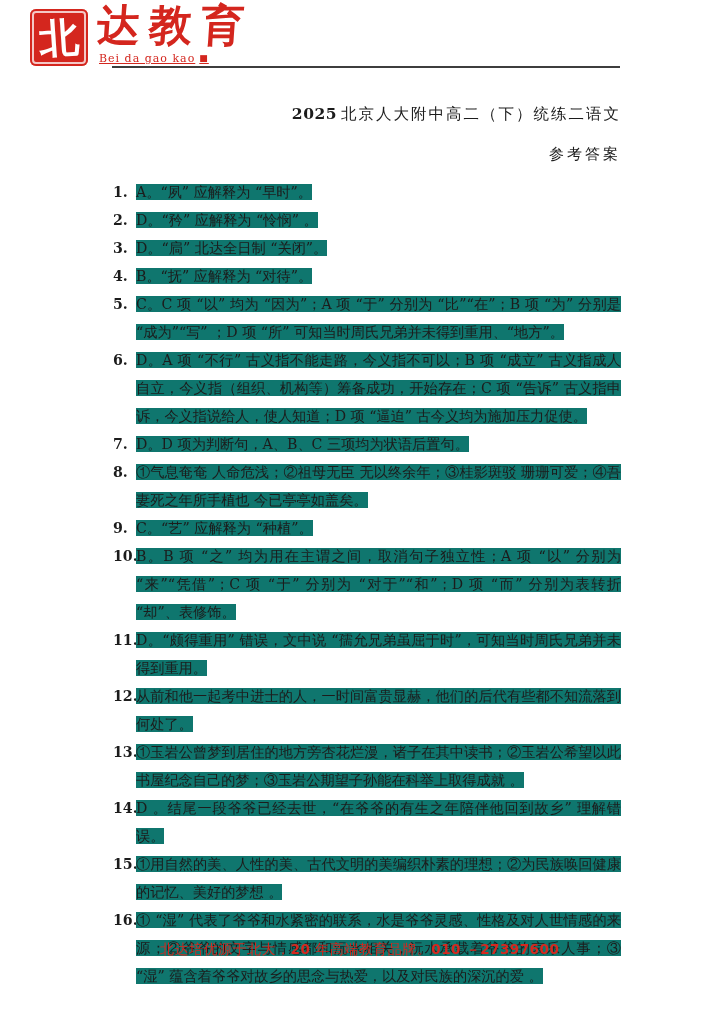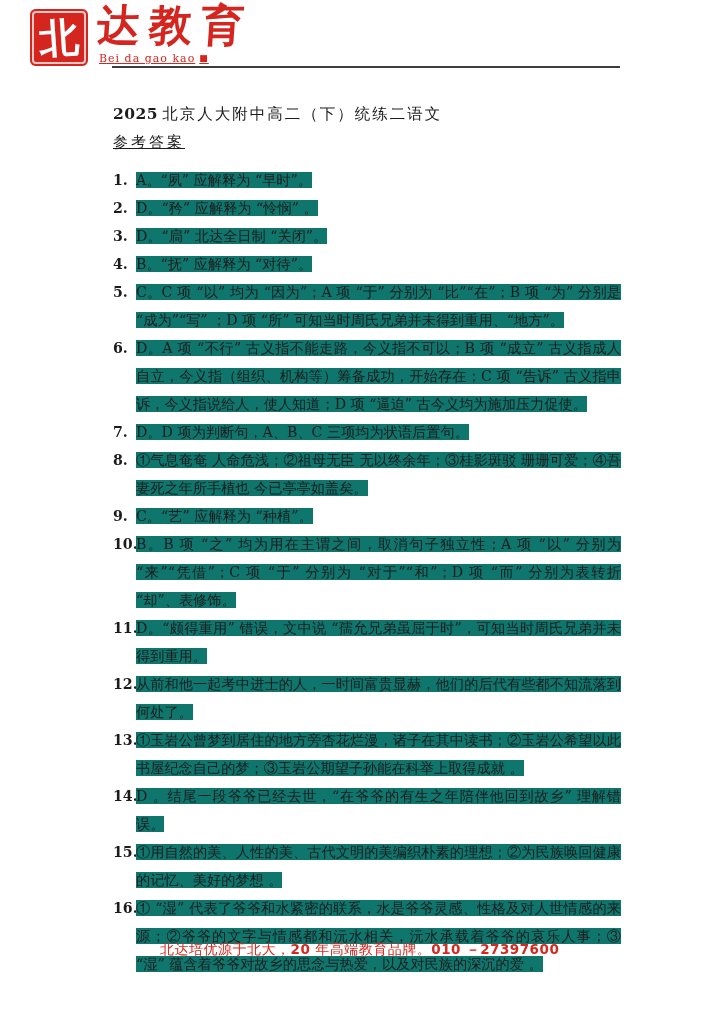--- a/index.html
+++ b/index.html
@@ -73,7 +73,7 @@
   .content { padding: 0 104px 0 113px; }
 
   .title {
-    text-align: left;
+    text-align: right;
     font-size: 15.5px;
     margin-top: 16px;
     letter-spacing: 2px;

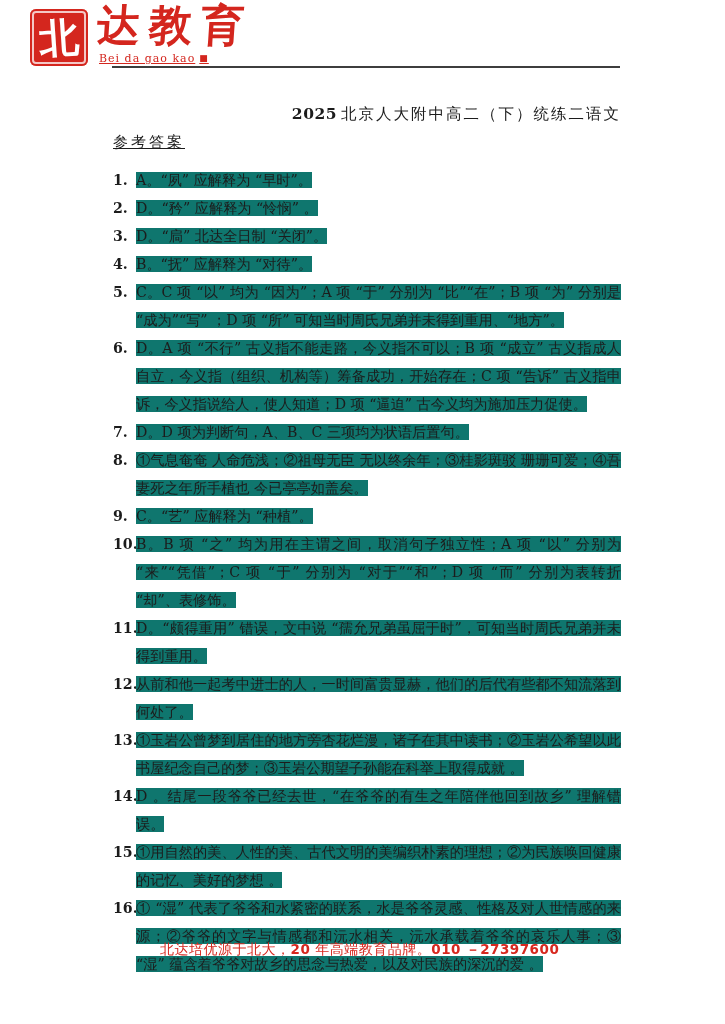--- a/index.html
+++ b/index.html
@@ -82,11 +82,10 @@
   .title b { letter-spacing: 0.5px; margin-right: 4px; }
 
   .subtitle {
-    text-align: left;
+    text-align: right;
     font-size: 15px;
-    margin-top: 8px;
+    margin-top: 20px;
     letter-spacing: 3px;
-    text-decoration: underline;
   }
 
   .answers { margin-top: 14px; }

